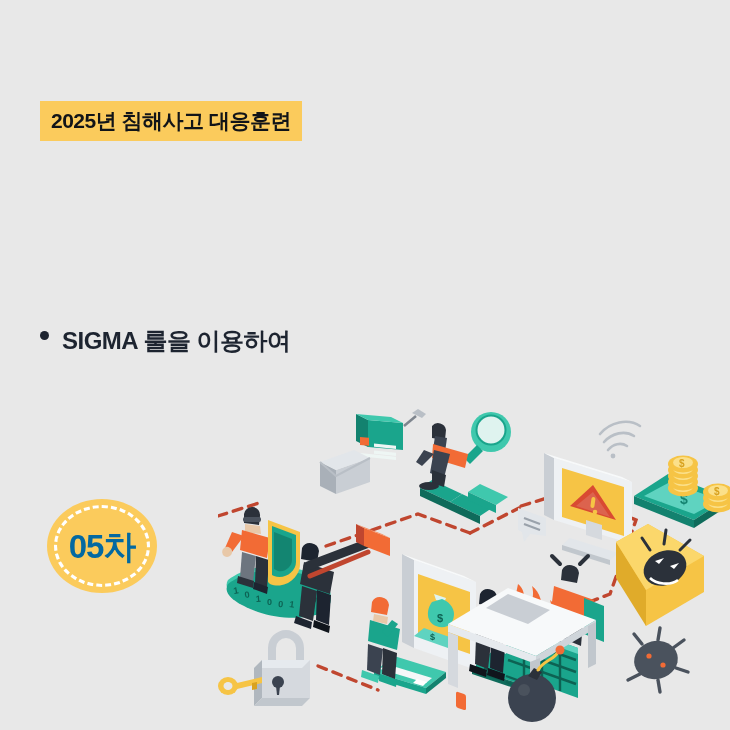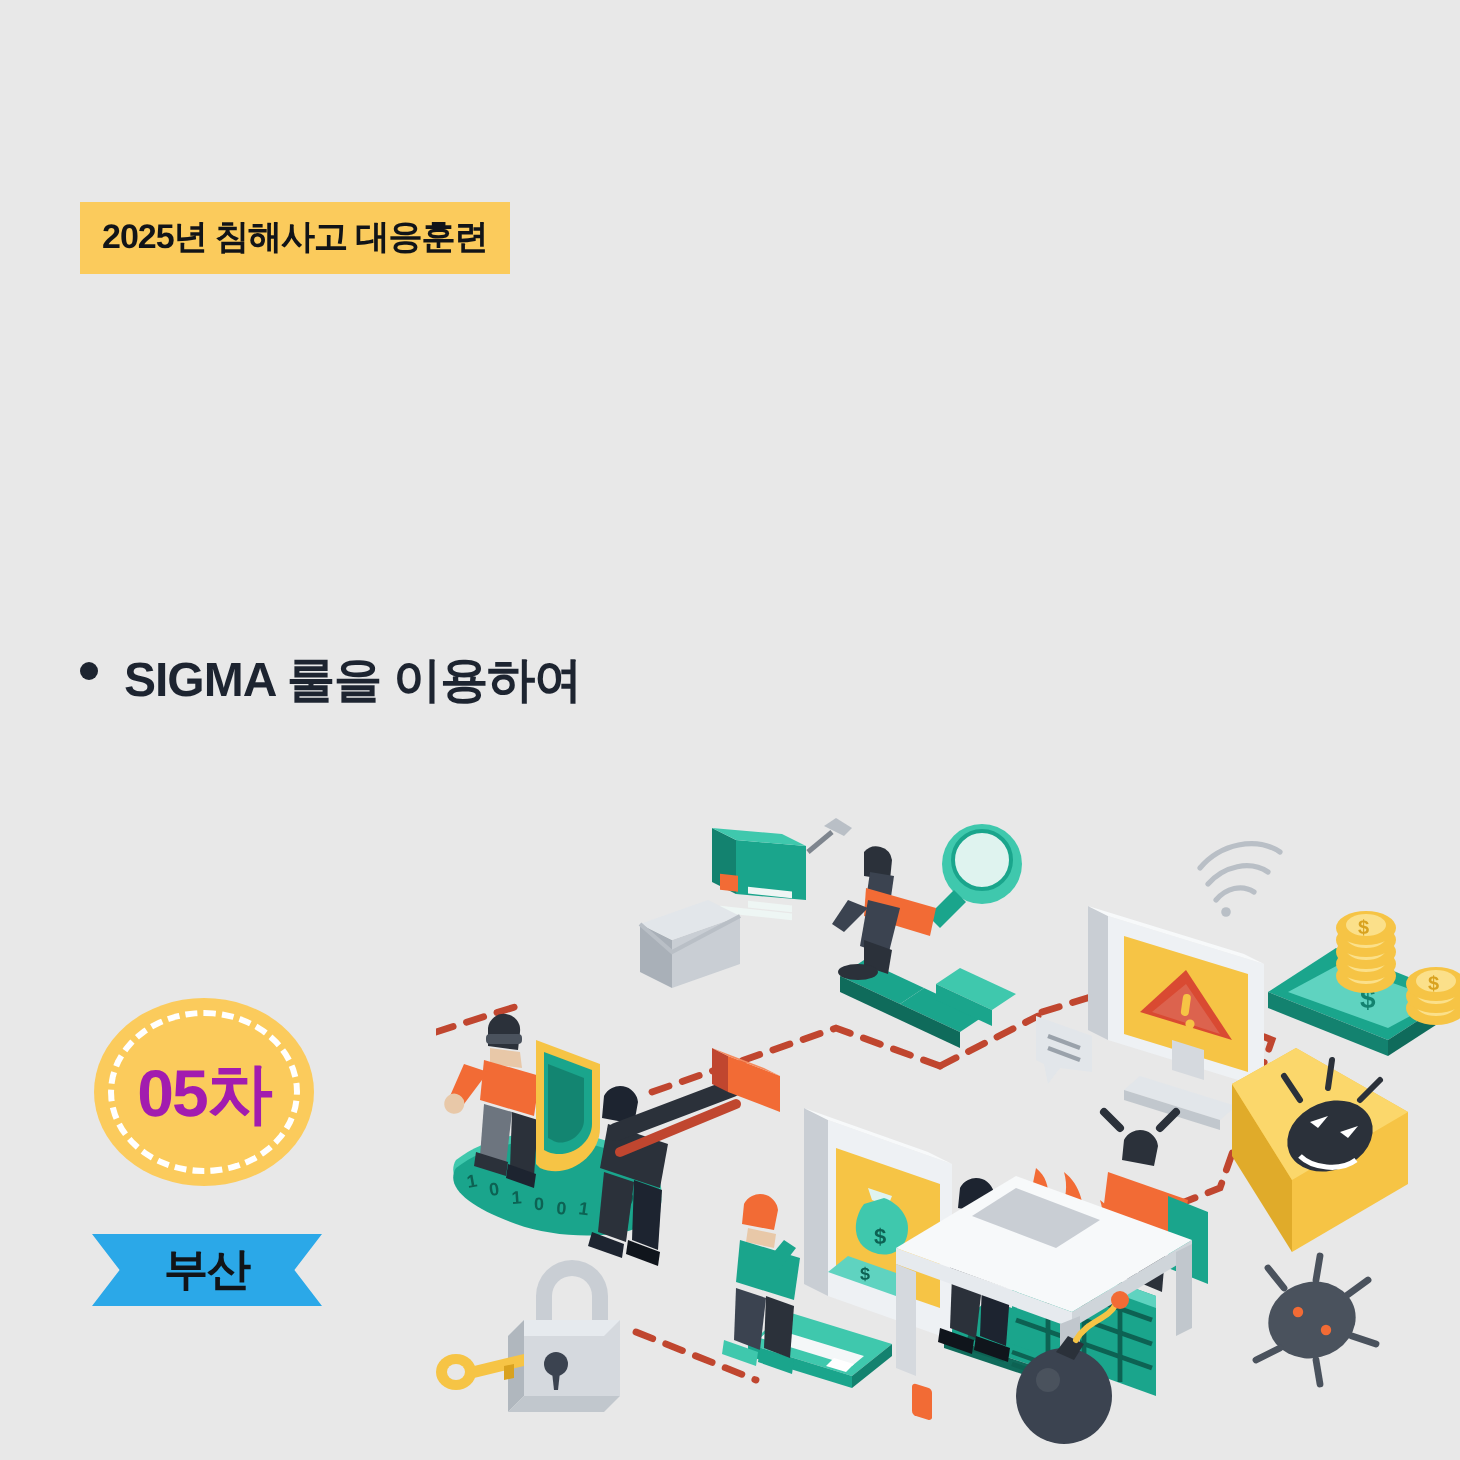--- a/index.html
+++ b/index.html
@@ -32,7 +32,7 @@
     display: inline-block;
     background: #fbcb5c;
     color: #111418;
-    font-size: 17px;
+    font-size: 21px;
     font-weight: bold;
     letter-spacing: -0.5px;
     line-height: 1;

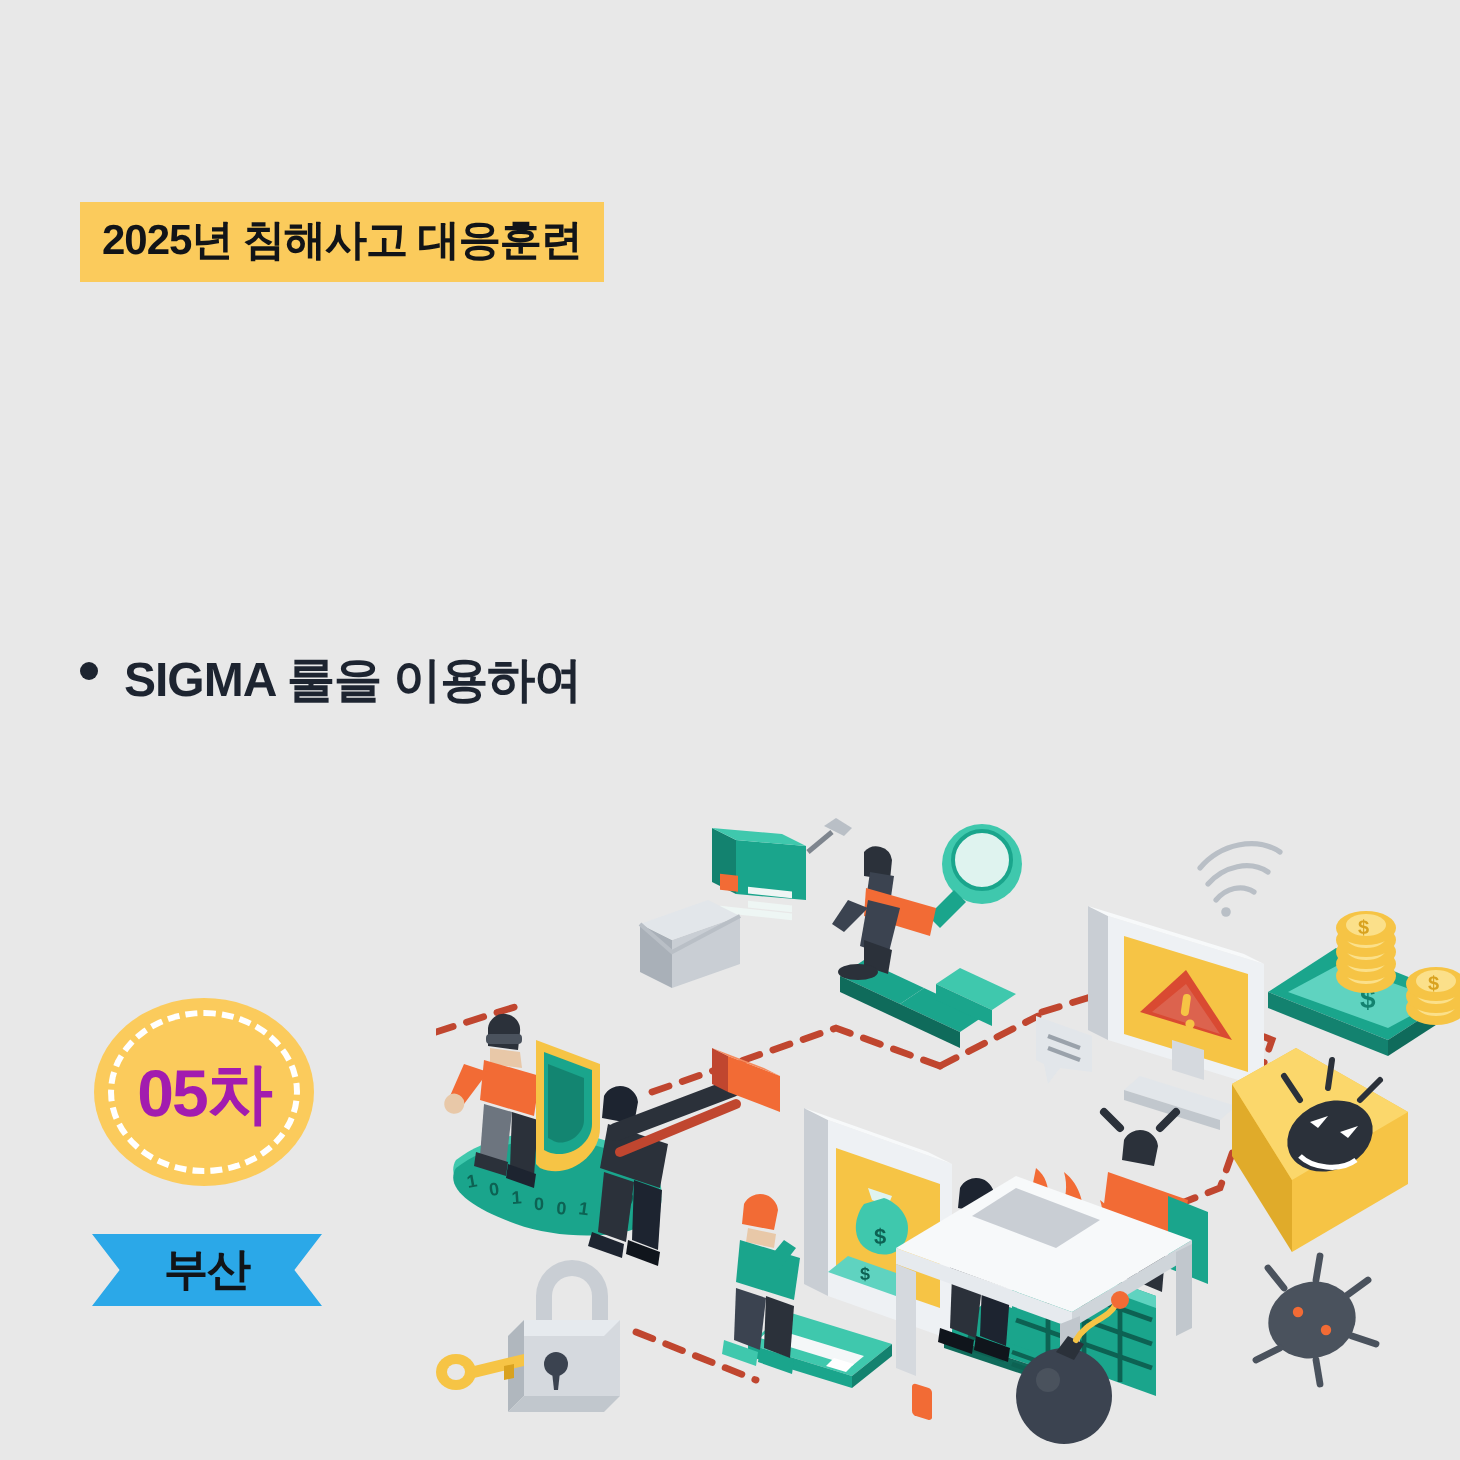--- a/index.html
+++ b/index.html
@@ -106,7 +106,7 @@
   .round-badge-label {
     position: relative;
     z-index: 2;
-    color: #a21caf;
+    color: #0369a1;
     font-size: 33px;
     font-weight: bold;
     letter-spacing: -1px;

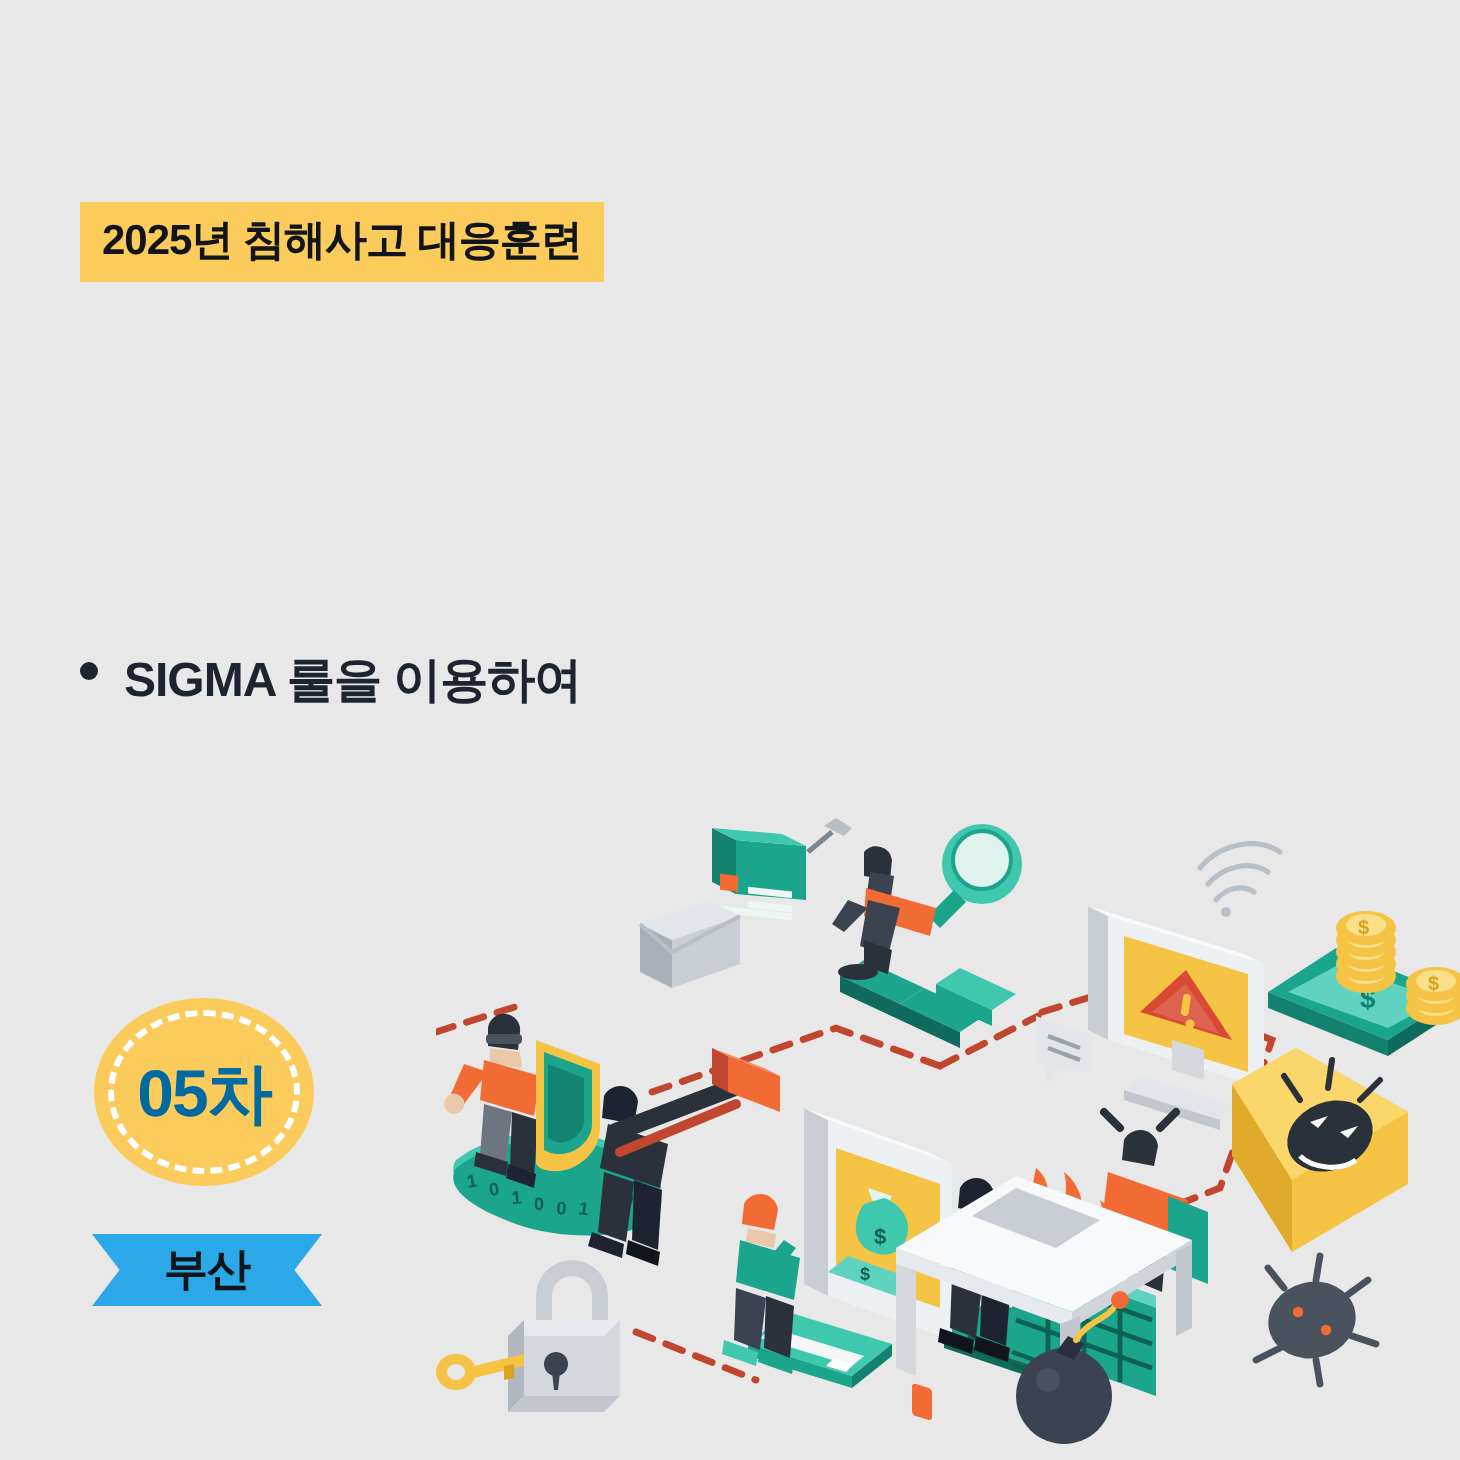--- a/index.html
+++ b/index.html
@@ -172,9 +172,6 @@
     <span class="round-badge-label">05차</span>
   </div>
 
-  <div class="ribbon">
-    <span class="ribbon-label">부산</span>
-  </div>
 
   <div class="illustration">
     <svg viewBox="0 0 512 332" xmlns="http://www.w3.org/2000/svg">

